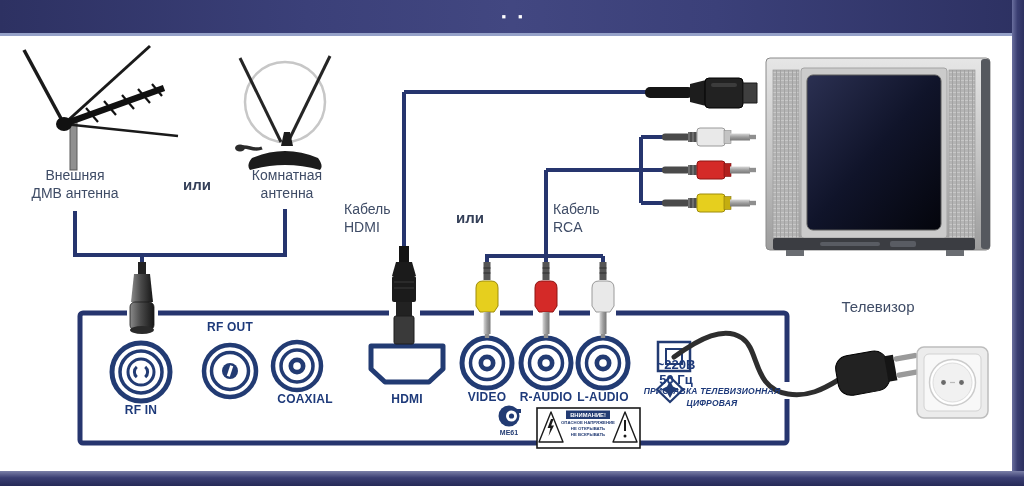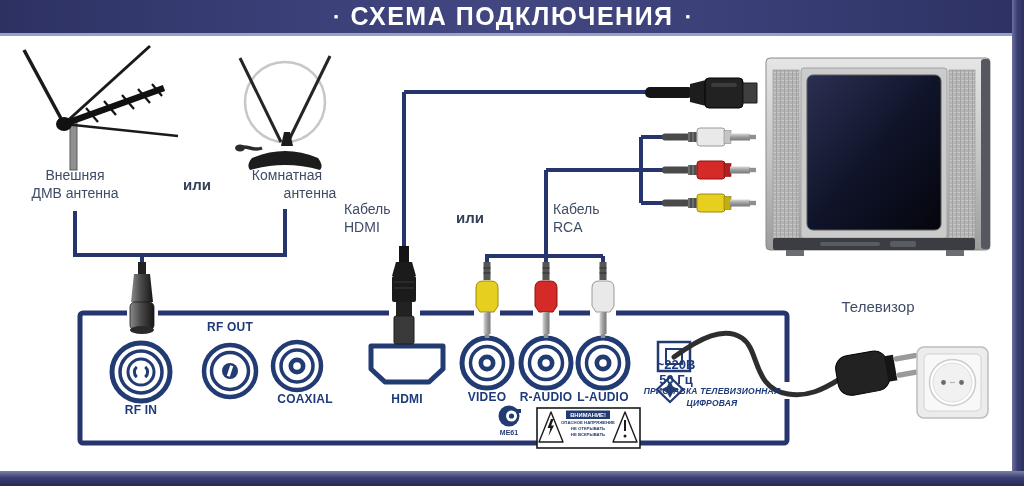--- a/index.html
+++ b/index.html
@@ -330,7 +330,6 @@
 
   <div class="abs titlebar">
     <span class="bullet">▪</span>
-    <span class="ttl">СХЕМА ПОДКЛЮЧЕНИЯ</span>
     <span class="bullet">▪</span>
   </div>
   <div class="abs titleunder"></div>

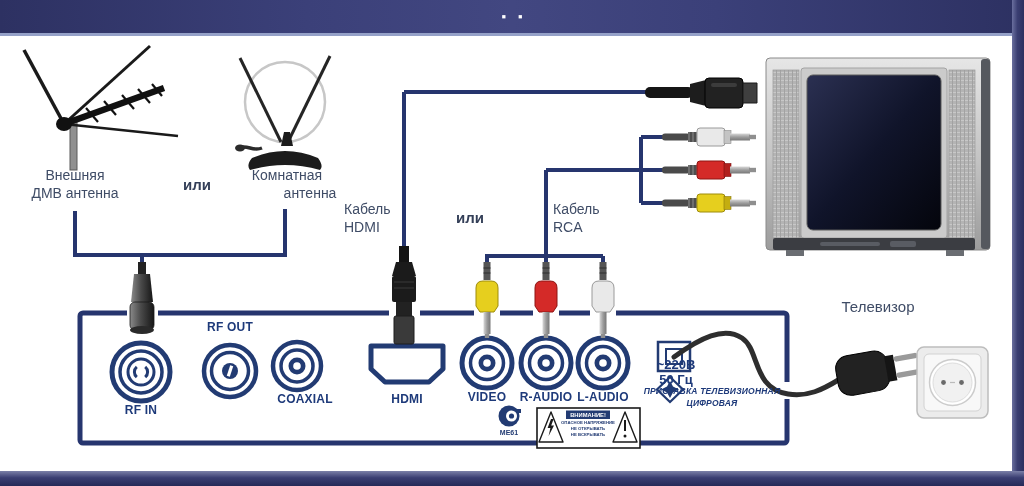--- a/index.html
+++ b/index.html
@@ -340,7 +340,7 @@
   <div class="t tc" style="left:75px;top:186px;">ДМВ антенна</div>
   <div class="t tc or" style="left:197px;top:177px;">или</div>
   <div class="t tc" style="left:287px;top:168px;">Комнатная</div>
-  <div class="t tc" style="left:287px;top:186px;margin-left:23px;">антенна</div>
+  <div class="t tc" style="left:287px;top:186px;">антенна</div>
 
   <div class="t" style="left:344px;top:202px;">Кабель</div>
   <div class="t" style="left:344px;top:220px;">HDMI</div>

